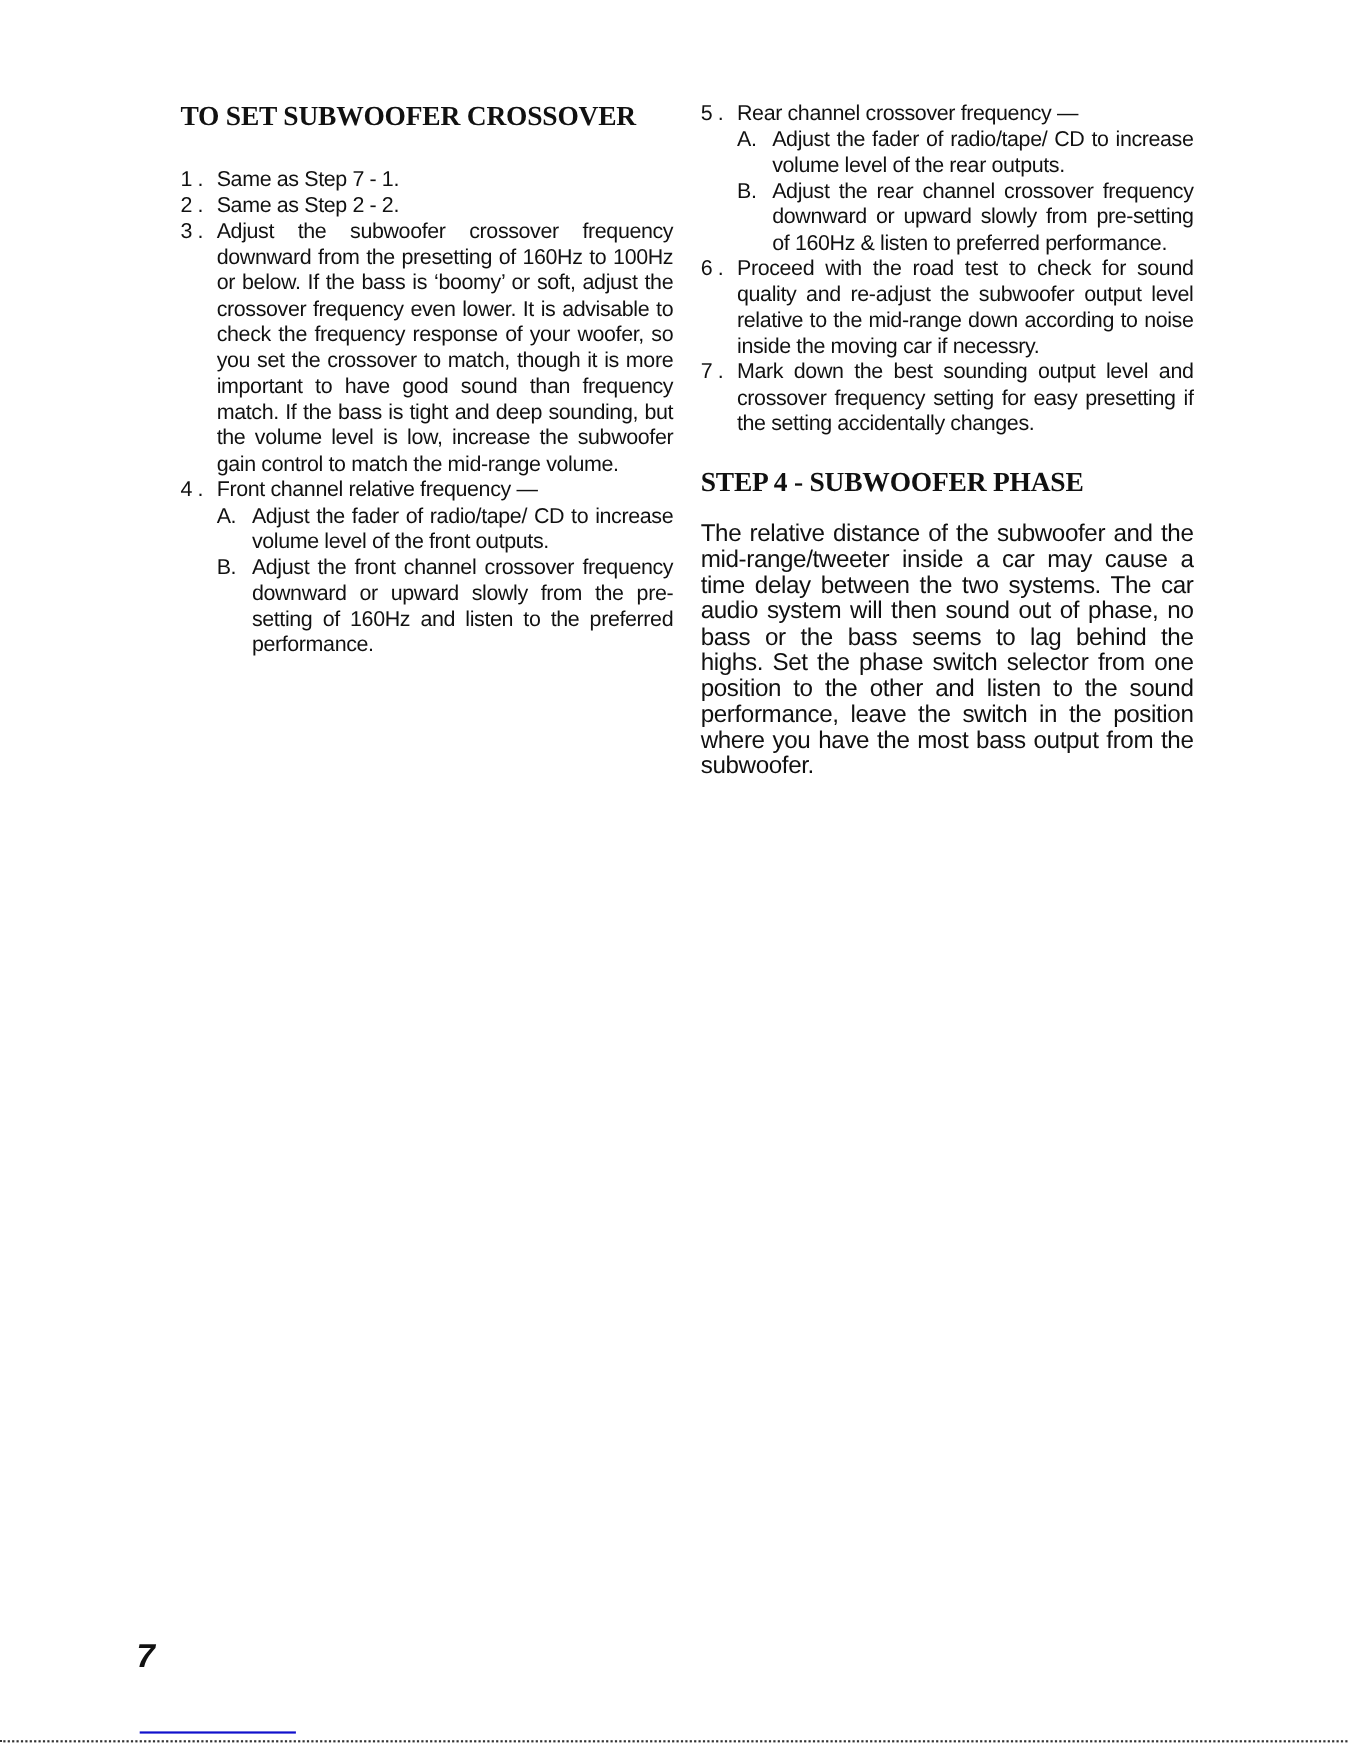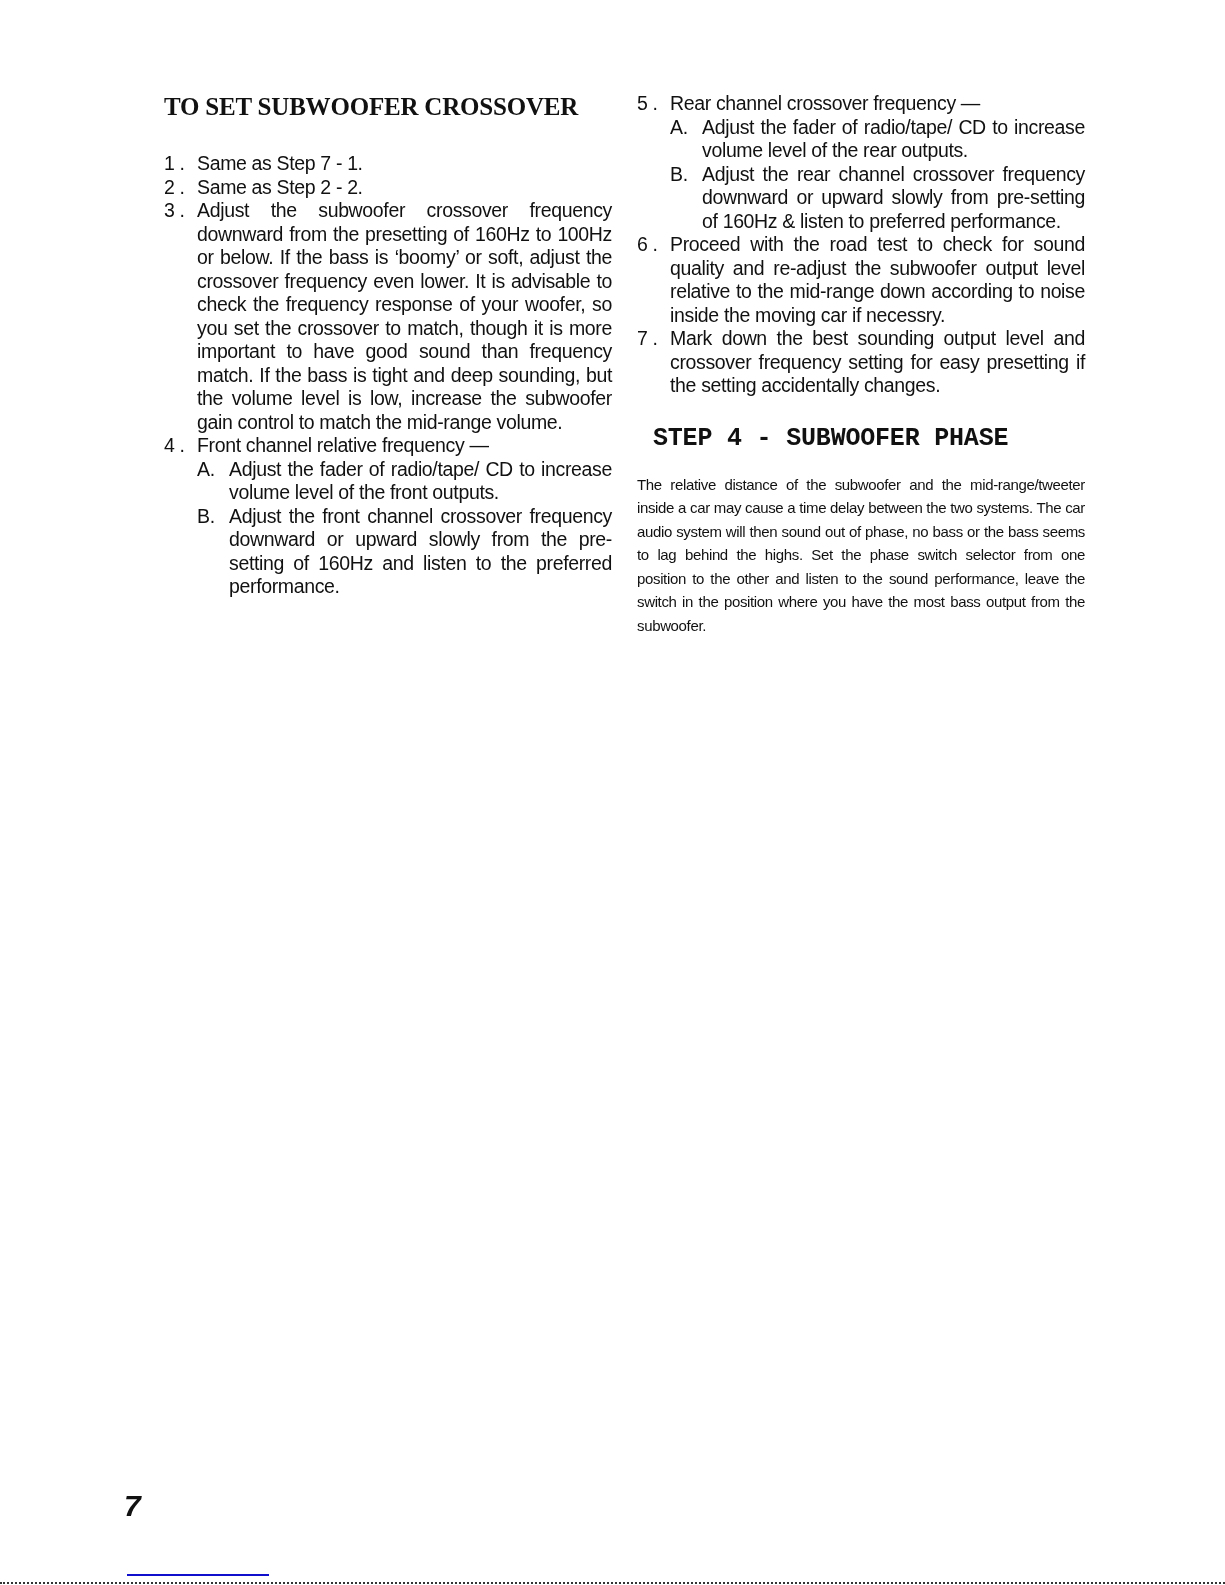--- a/index.html
+++ b/index.html
@@ -49,11 +49,11 @@
     }
 
     .step-heading {
-      font-family: Liberation Mono, monospace;
+      font-family: Liberation Serif, serif;
       font-weight: bold;
       font-size: 25px;
       line-height: 29px;
-      margin: 26px 0 20px 16px;
+      margin: 26px 0 20px 0;
       letter-spacing: -0.2px;
     }
     .para {

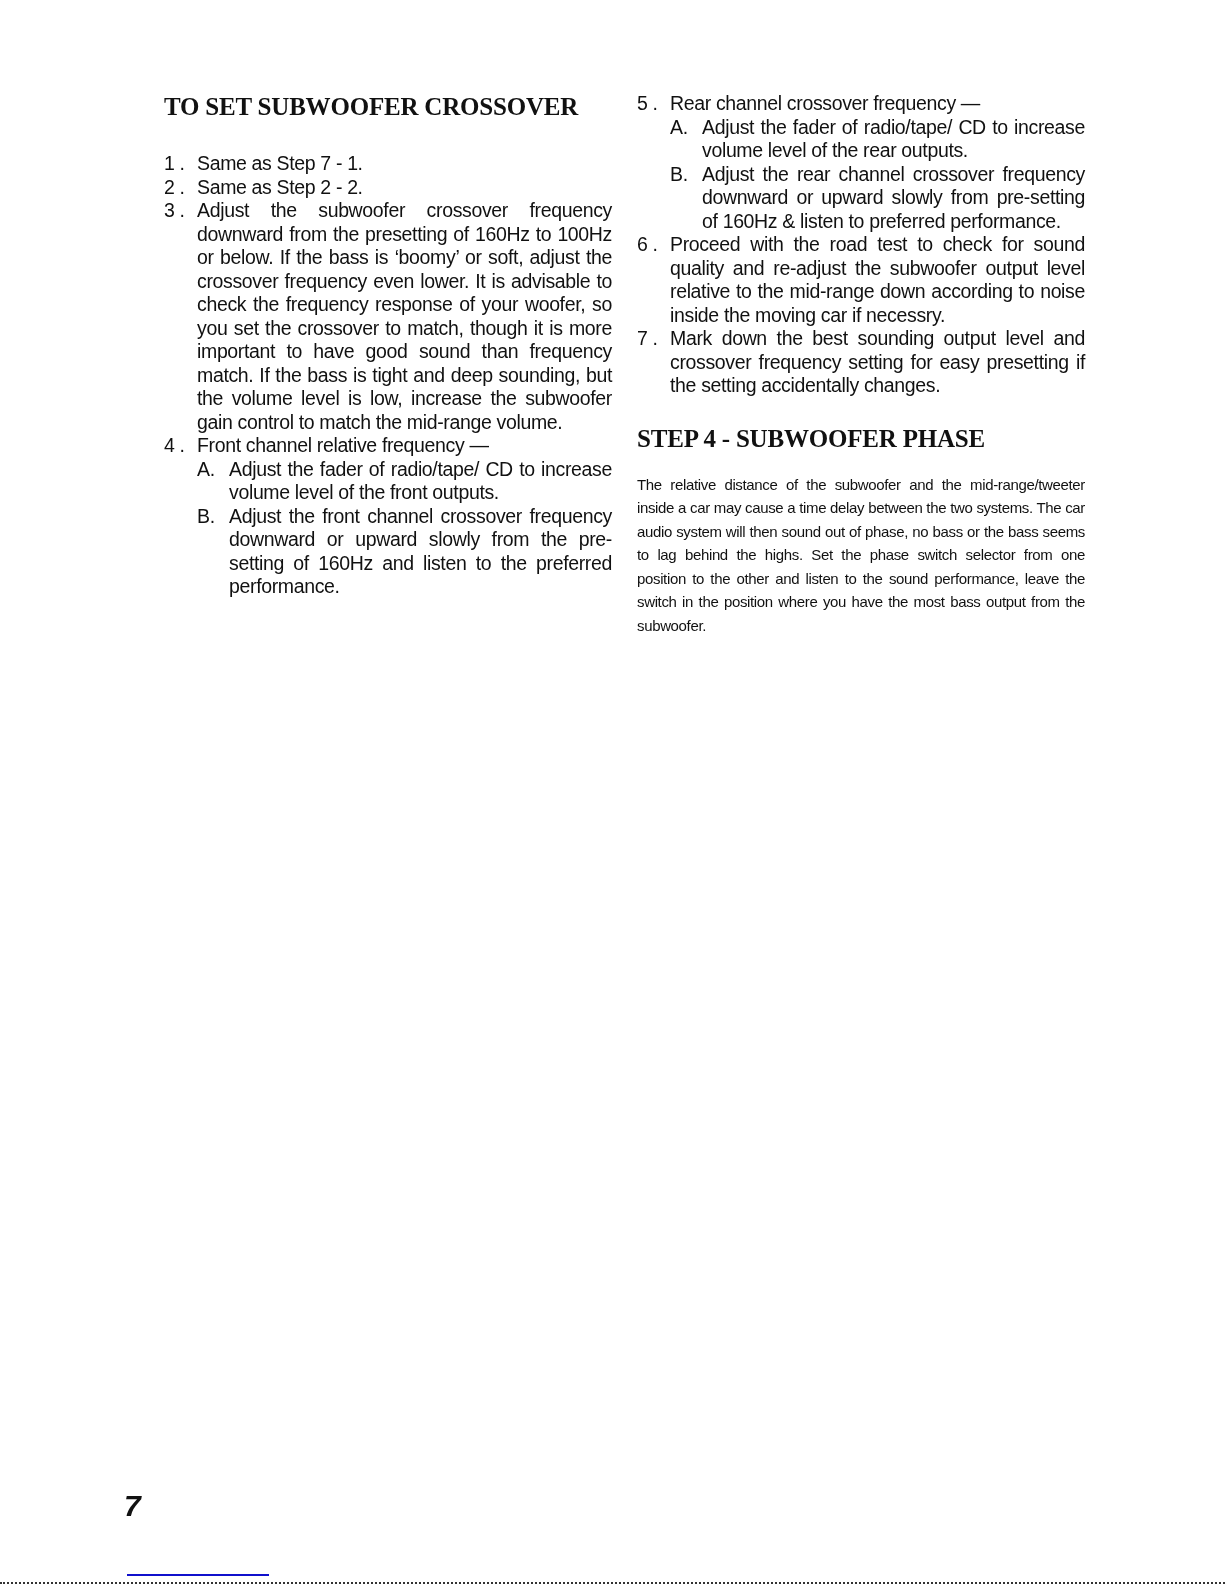--- a/index.html
+++ b/index.html
@@ -58,7 +58,7 @@
     }
     .para {
       font-family: "Liberation Sans", sans-serif;
-      font-size: 15px;
+      font-size: 22px;
       line-height: 23.5px;
       text-align: justify;
       letter-spacing: -0.35px;

